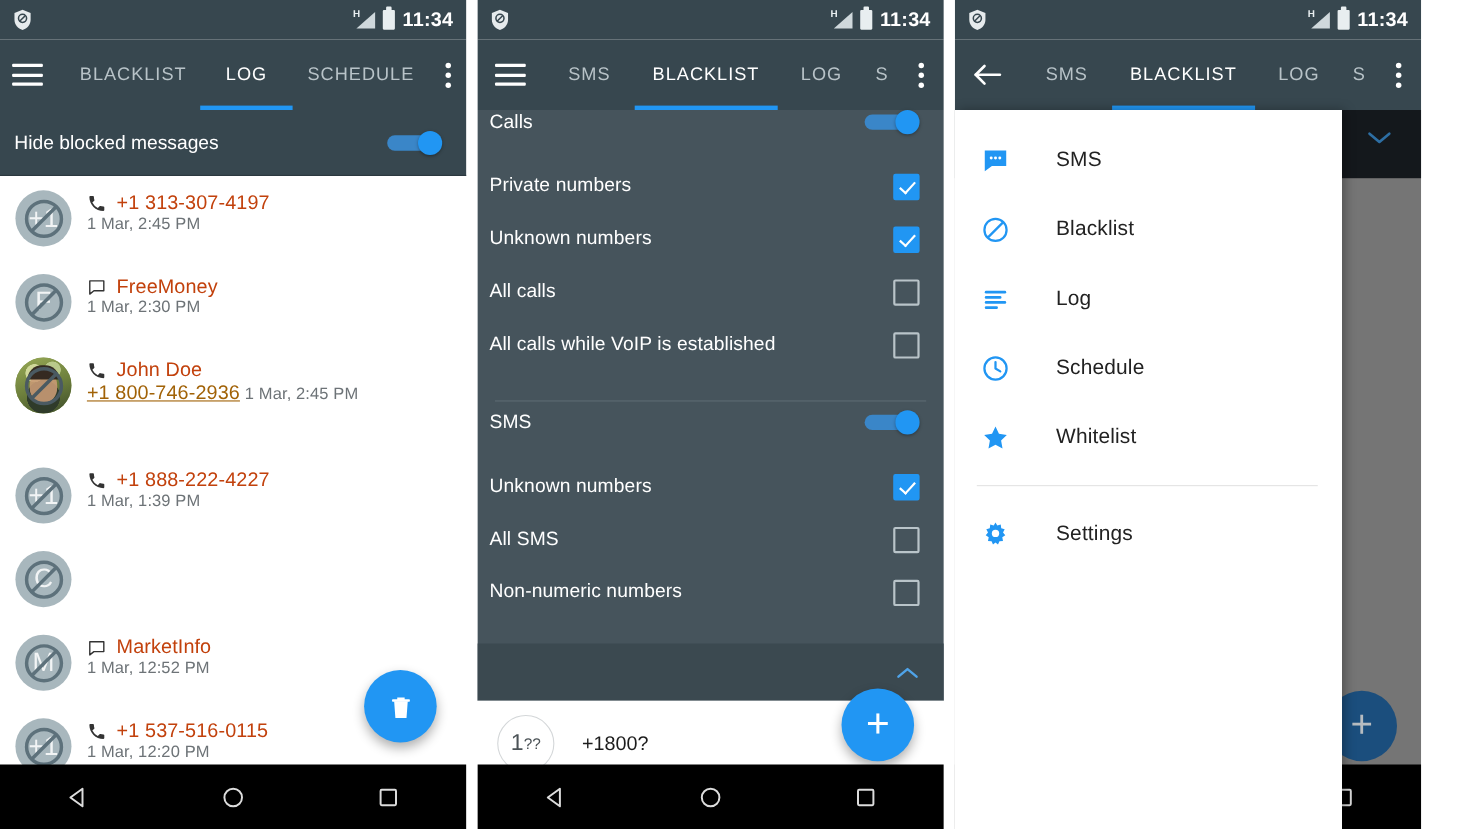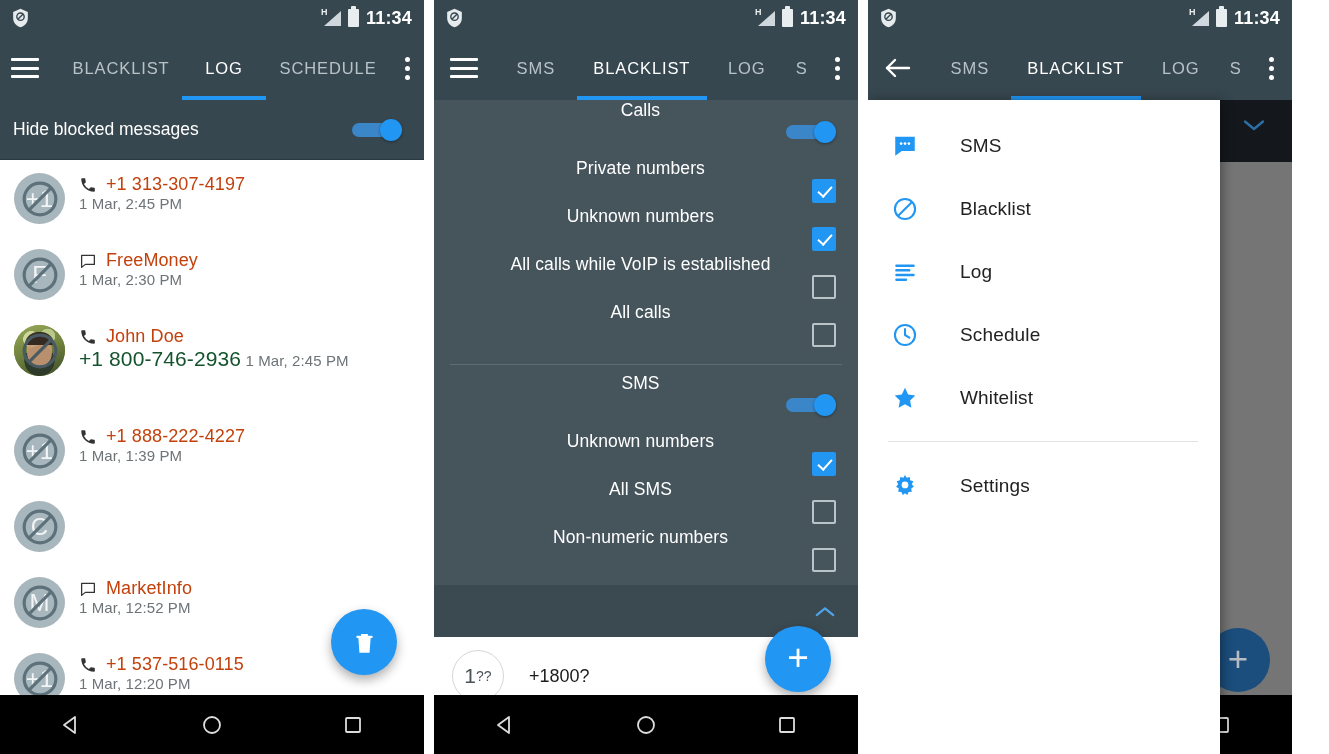--- a/index.html
+++ b/index.html
@@ -137,7 +137,7 @@
   
   .p2body { background: #ffffff; height: 654px; position: relative; }
   .card { background: #46545C; padding: 0 0 0 0; }
-  .crow { display:flex; align-items:center; height: 48px; padding: 0 22px 0 11px; cursor: pointer; flex-direction: column; }
+  .crow { display:flex; align-items:flex-start; height: 48px; padding: 0 22px 0 11px; cursor: pointer; }
   .crow .lbl { color: #ffffff; font-size: 17.5px; letter-spacing: .1px; }
   .crow.head { height: 58px; }
   .crow.head .lbl { font-size: 17.5px; }

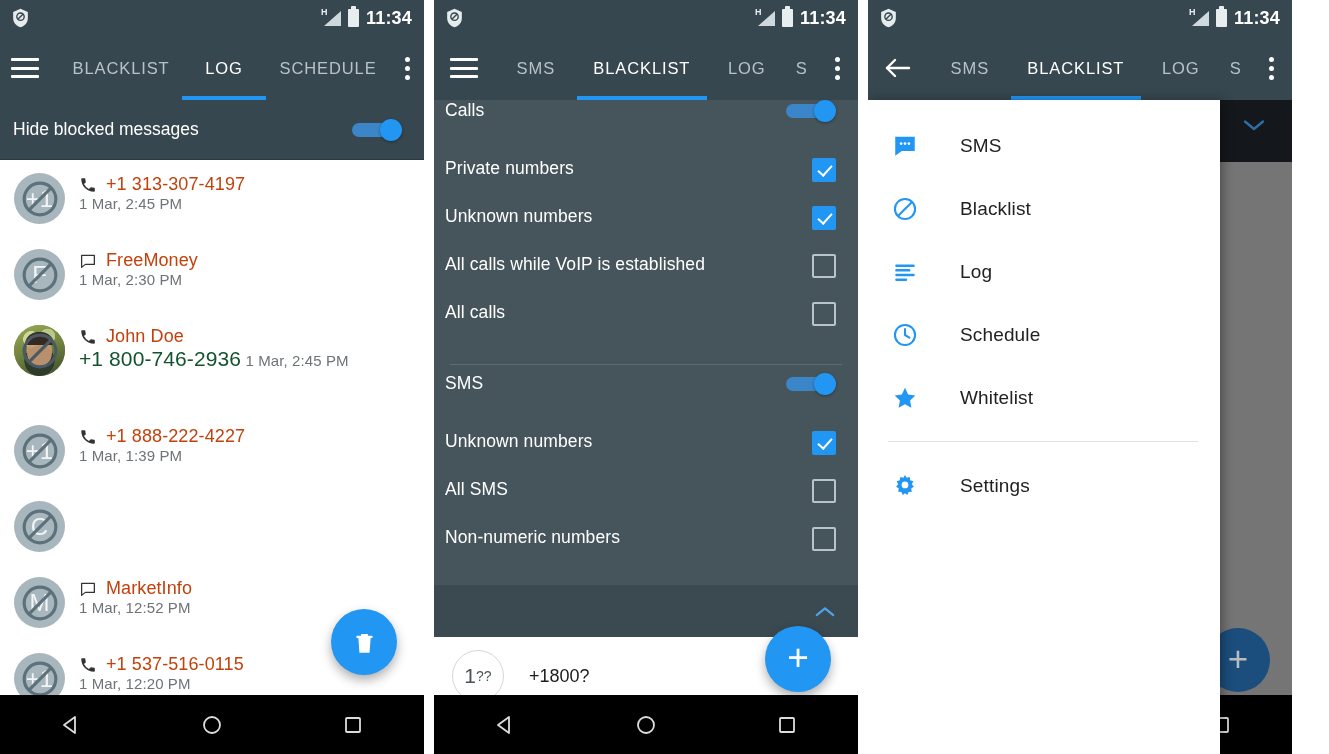--- a/index.html
+++ b/index.html
@@ -467,11 +467,11 @@
           <span class="cbox on"></span>
         </div>
         <div class="crow">
+          <span class="lbl">All calls</span>
+          <span class="cbox"></span>
+        </div>
+        <div class="crow">
           <span class="lbl">All calls while VoIP is established</span>
-          <span class="cbox"></span>
-        </div>
-        <div class="crow">
-          <span class="lbl">All calls</span>
           <span class="cbox"></span>
         </div>
 

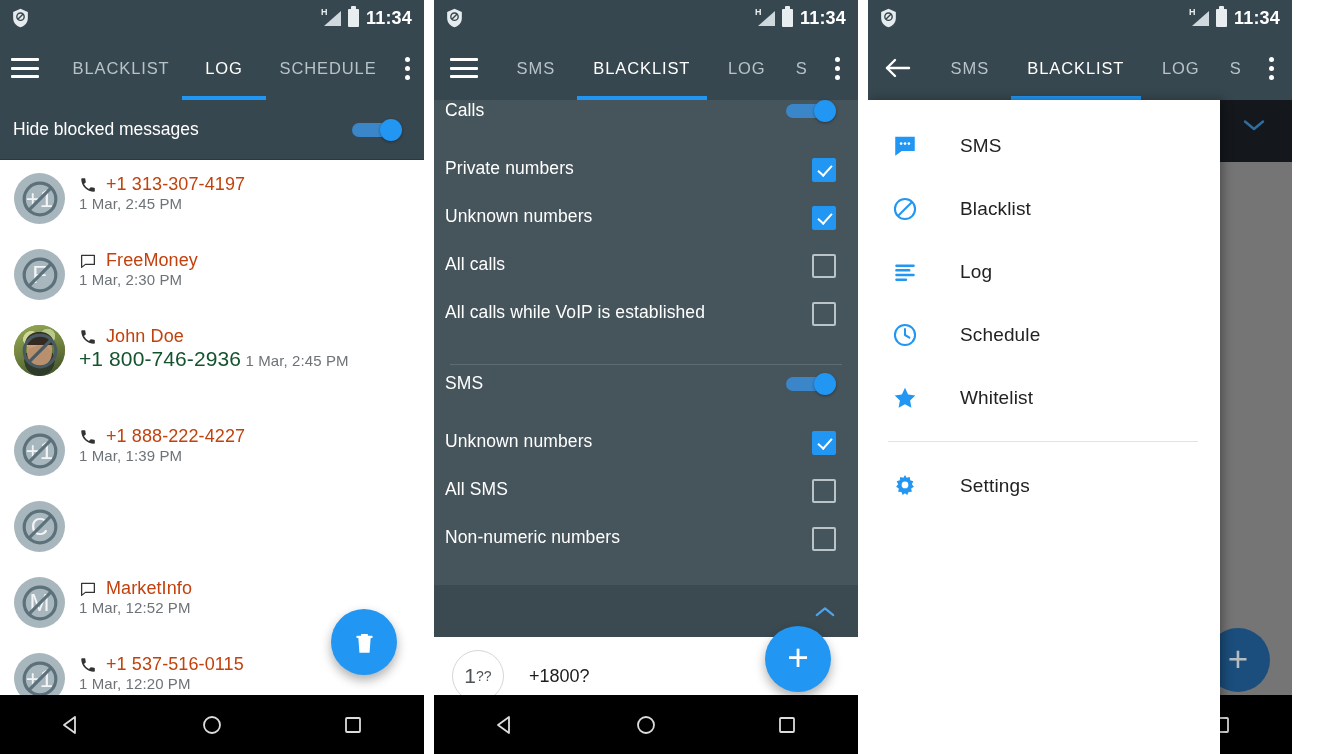--- a/index.html
+++ b/index.html
@@ -122,7 +122,7 @@
   .logtitle .t { font-size: 18px; color: #c2410c; font-weight: 400; letter-spacing: .1px; }
   .ic-type { width: 18px; height: 18px; flex:0 0 18px; }
   .logsub { font-size: 15px; color: #6d7377; margin-top: 3px; letter-spacing: .1px; text-align: center; }
-  .logsub.num { color: #14532d; font-size: 21px; }
+  .logsub.num { color: #a16207; font-size: 18px; text-decoration: underline; }
 
   
   .fab {

